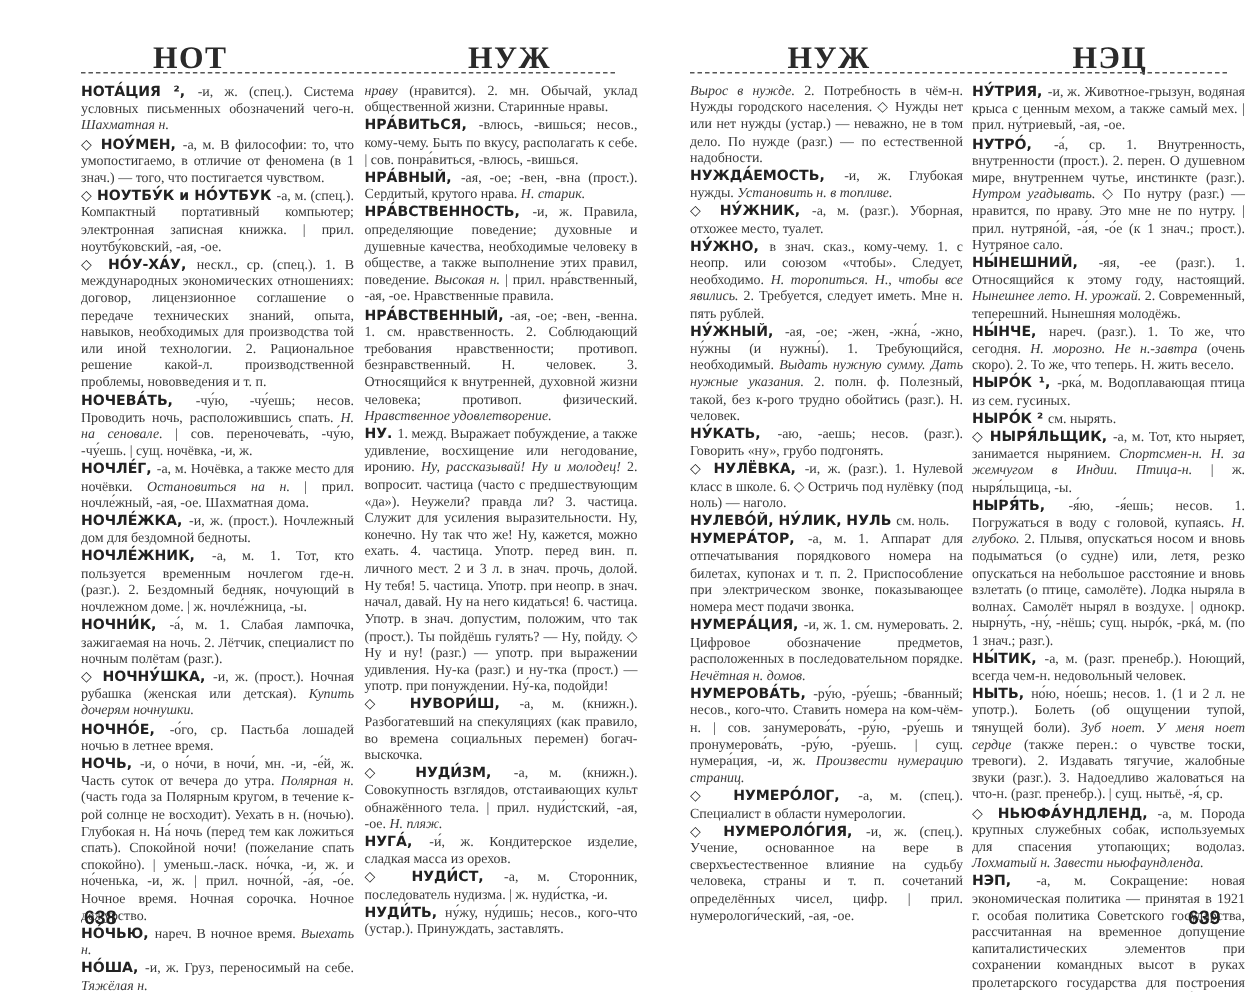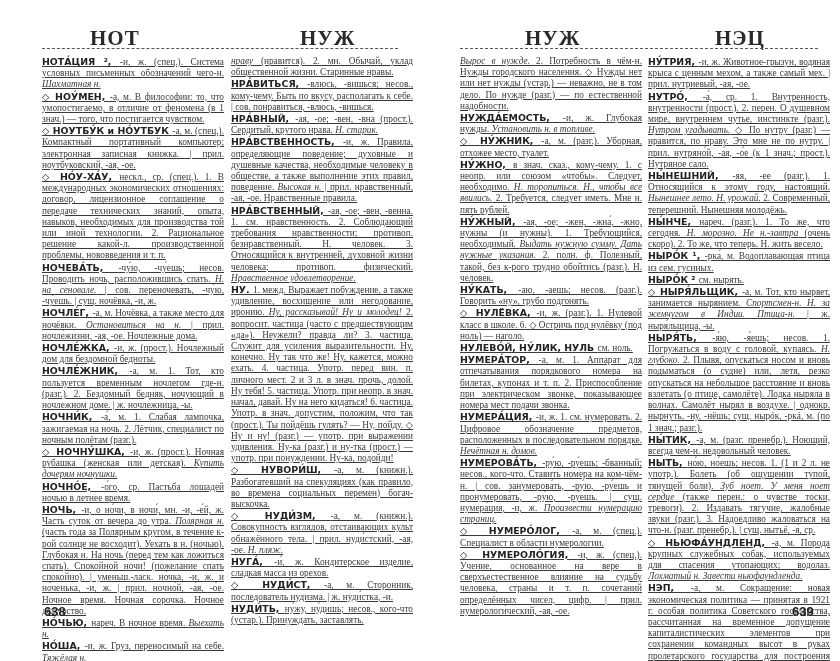--- a/index.html
+++ b/index.html
@@ -6,7 +6,7 @@
   body { width:840px; height:661px; background:#ffffff; overflow:hidden; position:relative;
          font-family:"Liberation Serif","DejaVu Serif",serif; color:#3a3a3a; }
   .page { position:absolute; top:0; height:661px; }
-  .page.left { left:0; width:420px; }
+  .page.left { left:12px; width:420px; }
   .page.right { left:420px; width:420px; }
   .hdr { position:absolute; top:26px; font-size:21px; font-weight:bold; color:#2a2a2a;
          font-family:"Liberation Serif",serif; letter-spacing:1px; }

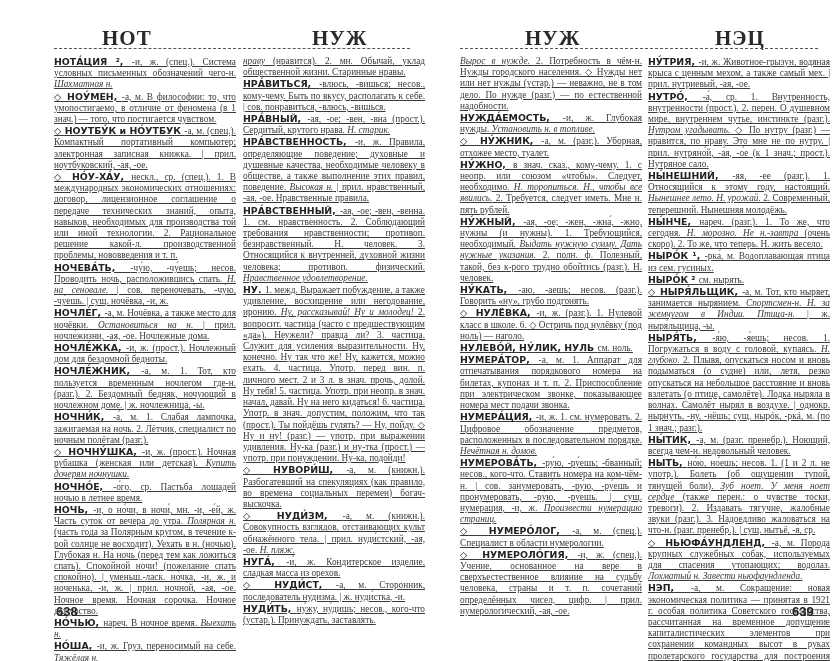--- a/index.html
+++ b/index.html
@@ -12,7 +12,7 @@
          font-family:"Liberation Serif",serif; letter-spacing:1px; }
   .rule { position:absolute; top:48px; height:0; border-top:1px dashed #555; }
   .col { position:absolute; top:56px; width:182px; font-size:9.3px; line-height:11.2px; text-align:justify; }
-  .entry { margin:0;text-decoration:underline; }
+  .entry { margin:0; }
   .hw { font-family:"DejaVu Sans","Liberation Sans",sans-serif; font-weight:bold; font-size:9.4px; color:#222; }
   .it { font-style:italic; }
   .pnum { position:absolute; top:604px; font-family:Liberation Sans, sans-serif; font-weight:bold; font-size:13px; color:#222; }

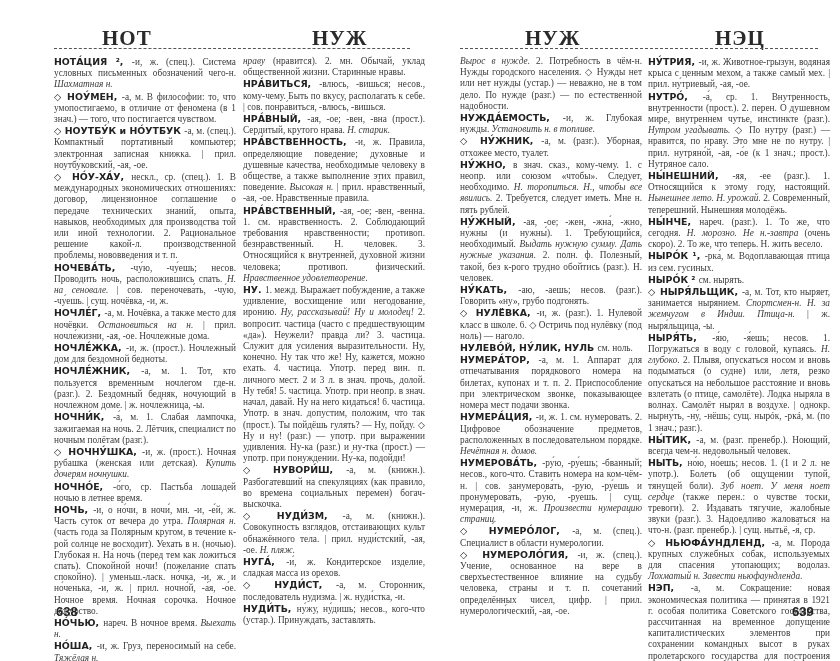--- a/index.html
+++ b/index.html
@@ -30,7 +30,7 @@
       <p class="entry"><span class="hw">◇ НОУТБУ́К и НО́УТБУК </span><span>-а, м. (спец.). Компактный портативный компьютер; электронная записная книжка. | прил. ноутбу́ковский, -ая, -ое.</span></p>
       <p class="entry"><span class="hw">◇ НО́У-ХА́У, </span><span>нескл., ср. (спец.). 1. В международных экономических отношениях: договор, лицензионное соглашение о передаче технических знаний, опыта, навыков, необходимых для производства той или иной технологии. 2. Рациональное решение какой-л. производственной проблемы, нововведения и т. п.</span></p>
       <p class="entry"><span class="hw">НОЧЕВА́ТЬ, </span><span>-чу́ю, -чу́ешь; несов. Проводить ночь, расположившись спать. </span><span class="it">Н. на сеновале.</span><span> | сов. переночева́ть, -чу́ю, -чу́ешь. | сущ. ночёвка, -и, ж.</span></p>
-      <p class="entry"><span class="hw">НОЧЛЕ́Г, </span><span>-а, м. Ночёвка, а также место для ночёвки. </span><span class="it">Остановиться на н.</span><span> | прил. ночле́жизни, -ая, -ое. Ночлежные дома.</span></p>
+      <p class="entry"><span class="hw">НОЧЛЕ́Г, </span><span>-а, м. Ночёвка, а также место для ночёвки. </span><span class="it">Остановиться на н.</span><span> | прил. ночле́жный, -ая, -ое. Шахматная дома.</span></p>
       <p class="entry"><span class="hw">НОЧЛЕ́ЖКА, </span><span>-и, ж. (прост.). Ночлежный дом для бездомной бедноты.</span></p>
       <p class="entry"><span class="hw">НОЧЛЕ́ЖНИК, </span><span>-а, м. 1. Тот, кто пользуется временным ночлегом где-н. (разг.). 2. Бездомный бедняк, ночующий в ночлежном доме. | ж. ночле́жница, -ы.</span></p>
       <p class="entry"><span class="hw">НОЧНИ́К, </span><span>-а́, м. 1. Слабая лампочка, зажигаемая на ночь. 2. Лётчик, специалист по ночным полётам (разг.).</span></p>

